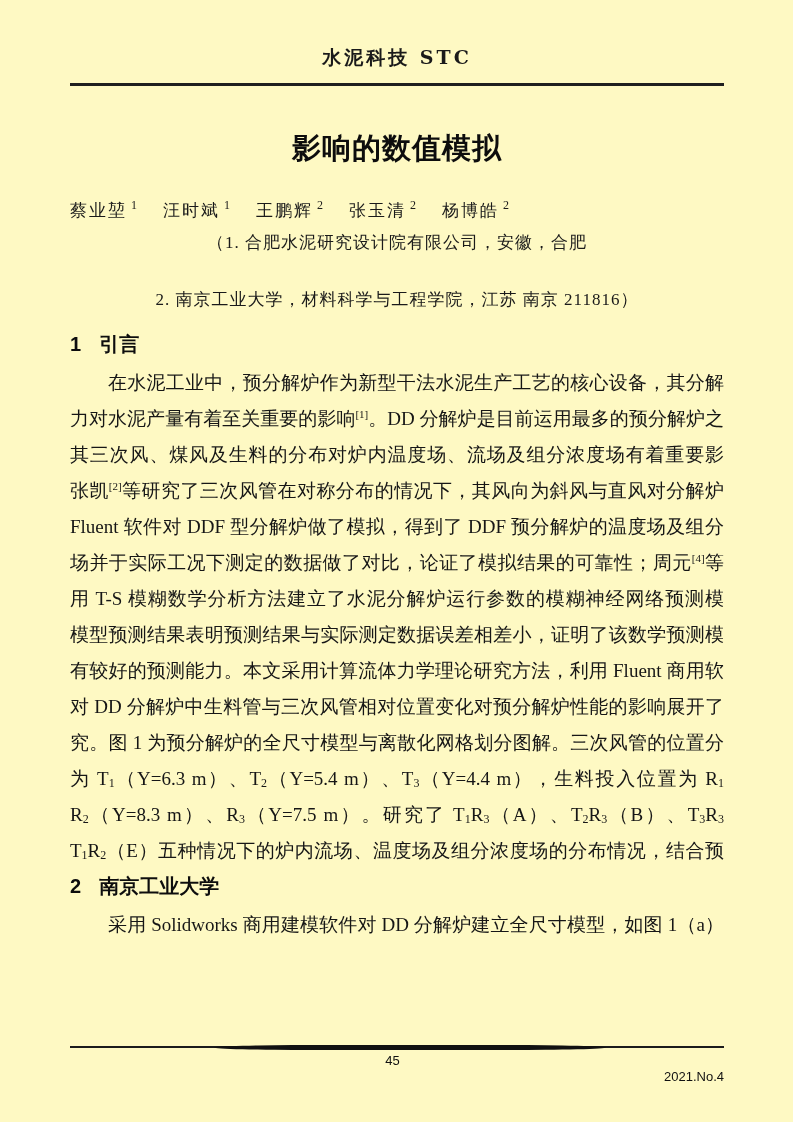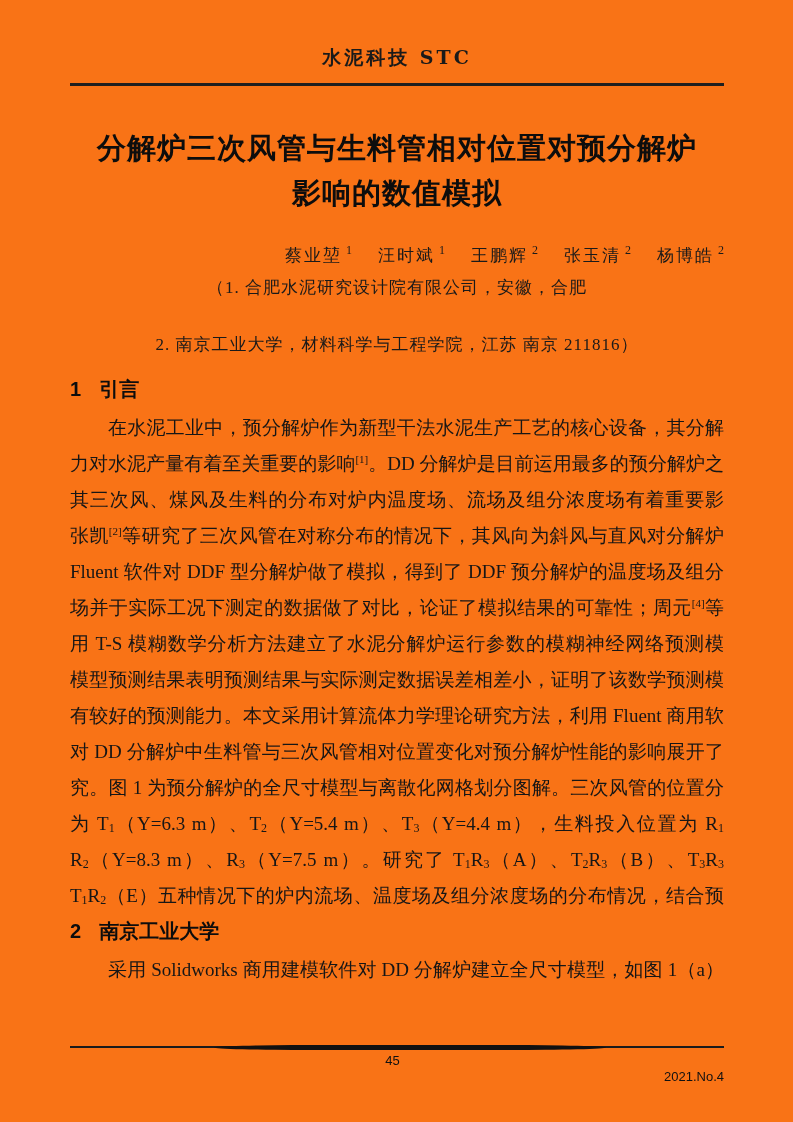--- a/index.html
+++ b/index.html
@@ -9,7 +9,7 @@
     width:793px;height:1122px;
     box-sizing:border-box;
     padding:0 69px 0 70px;
-    background:#f97316;
+    background:#fef9c3;
     color:#151515;
     display:flex;flex-direction:column;
     font-family:"Liberation Serif","DejaVu Serif",serif;

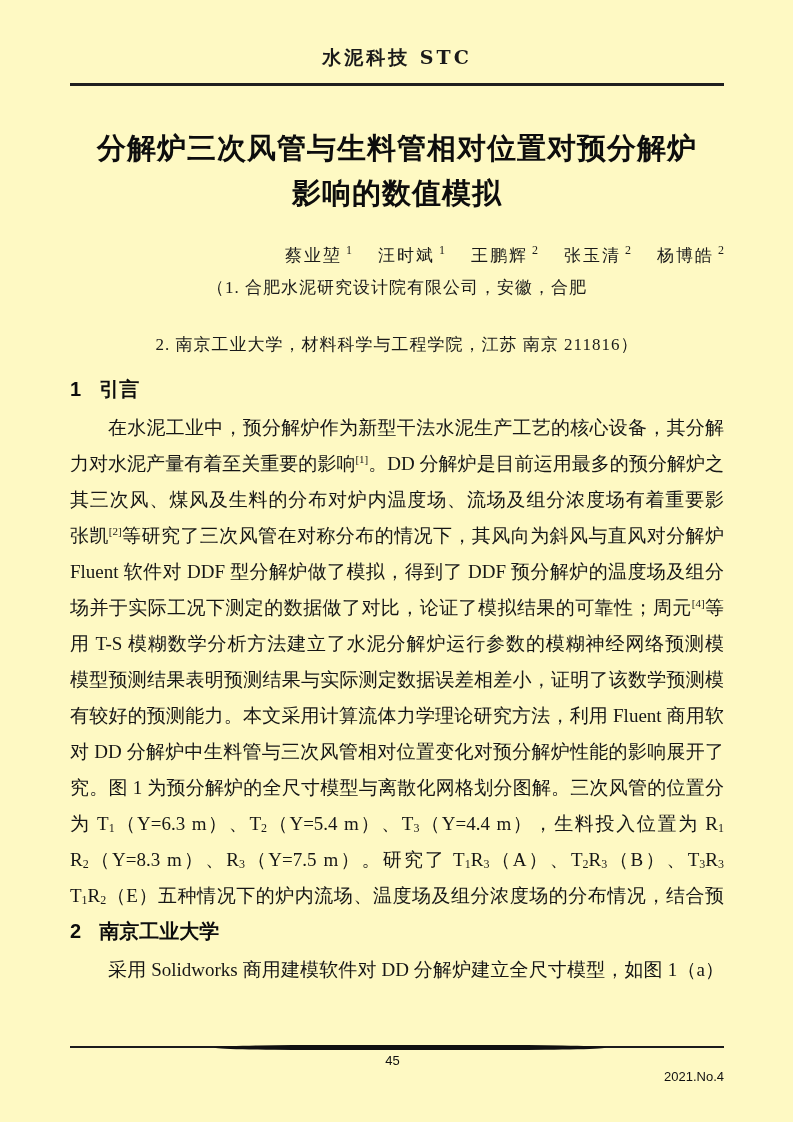--- a/index.html
+++ b/index.html
@@ -89,7 +89,6 @@
   <div class="header-rule"></div>
 
   <h1 class="title">
-    <span class="title-line">分解炉三次风管与生料管相对位置对预分解炉</span>
     <span class="title-line">影响的数值模拟</span>
   </h1>
 

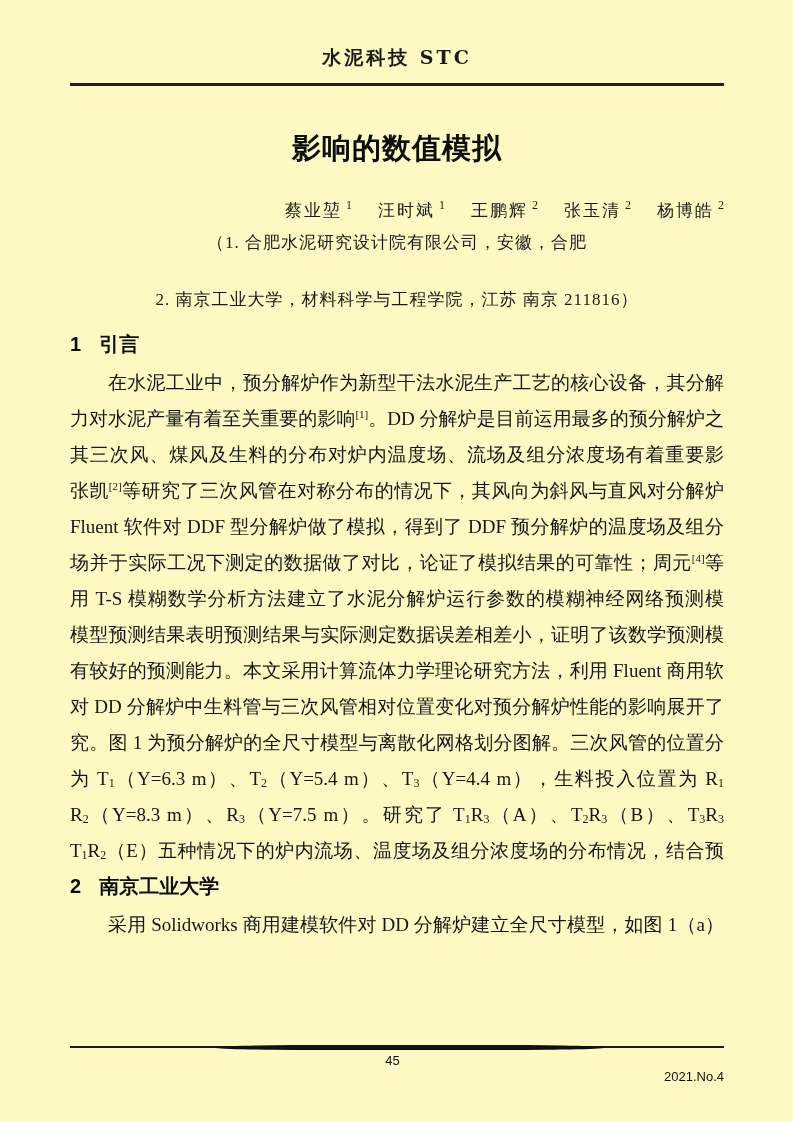--- a/index.html
+++ b/index.html
@@ -33,7 +33,7 @@
   
   .authors{
     margin-top:25px;height:26px;
-    display:flex;justify-content:flex-end;align-items:flex-end;gap:26px;
+    display:flex;justify-content:flex-start;align-items:flex-end;gap:26px;
     font-size:17px;color:#1a1a1a;
   }
   .author{white-space:nowrap;letter-spacing:2px;}

